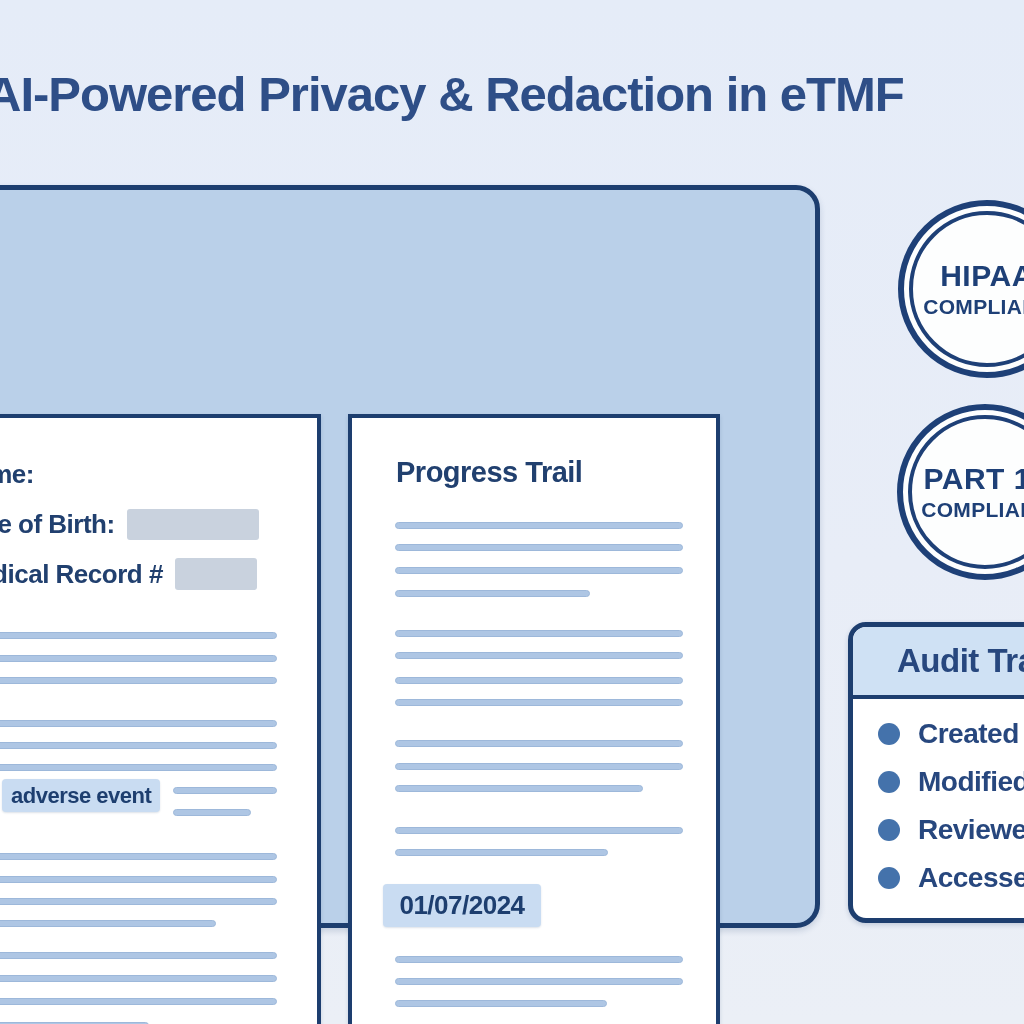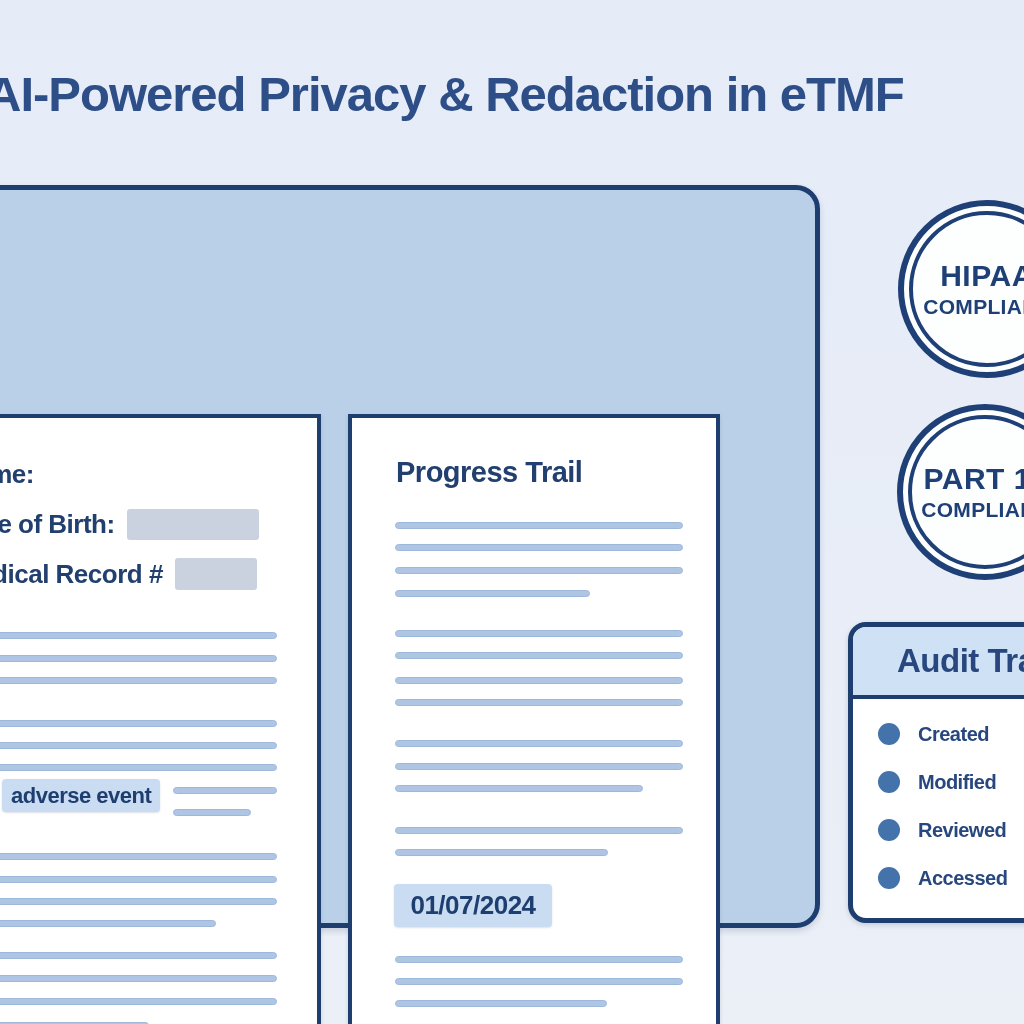--- a/index.html
+++ b/index.html
@@ -90,7 +90,7 @@
   .audit-body { padding:21px 0 0 25px; }
   .audit-row { display:flex; align-items:center; height:28px; margin-bottom:20px; }
   .audit-bullet { width:22px; height:22px; border-radius:50%; background:#4472ab; flex:0 0 auto; }
-  .audit-label { margin-left:18px; font-size:20px; font-weight:700; color:#27477e;
+  .audit-label { margin-left:18px; font-size:28px; font-weight:700; color:#27477e;
                  letter-spacing:-0.5px; white-space:nowrap; }
 </style>
 </head>

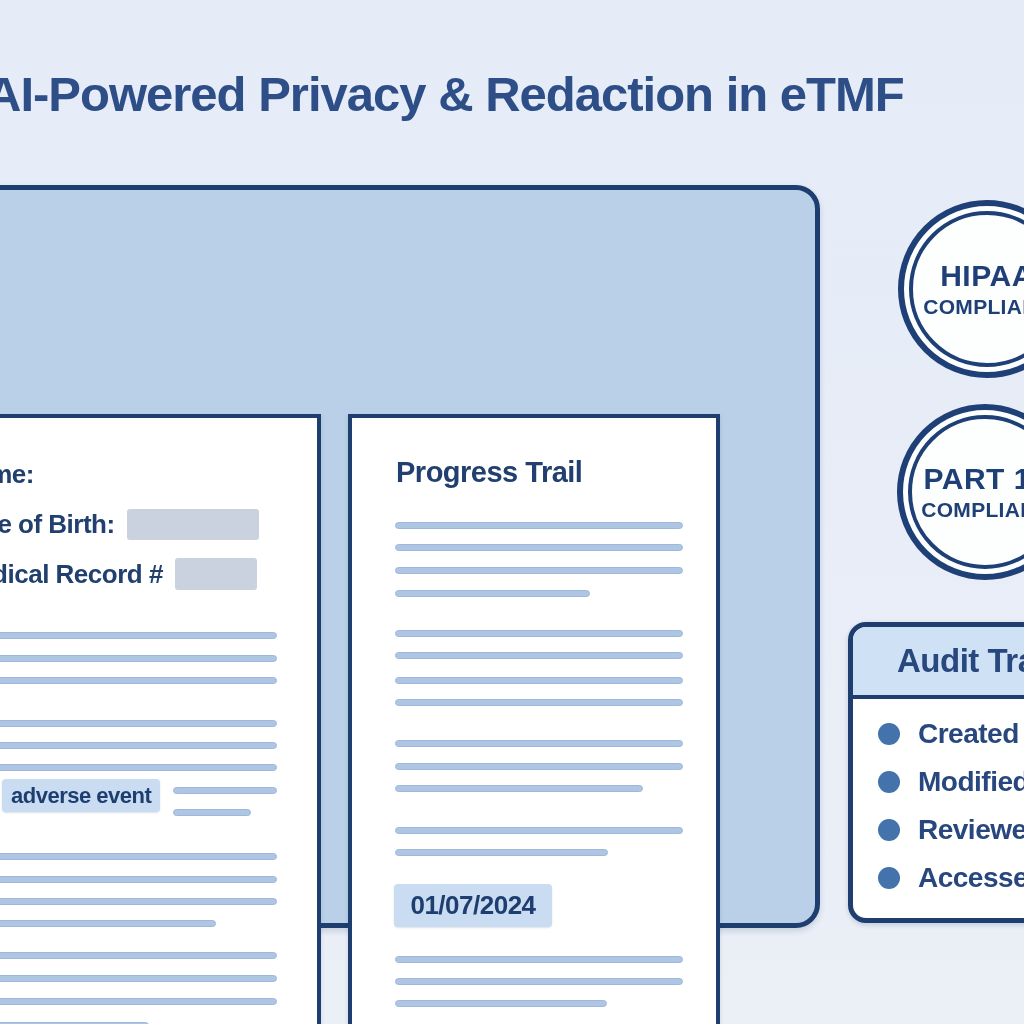--- a/index.html
+++ b/index.html
@@ -60,7 +60,7 @@
   }
   .chip-adverse { left:93px; top:361px; height:33px; line-height:33px;
                   padding:0 9px; font-size:22px; letter-spacing:-0.5px; }
-  .chip-date    { left:42px; top:466px; width:158px; height:43px; line-height:43px;
+  .chip-date    { left:31px; top:466px; width:158px; height:43px; line-height:43px;
                   text-align:center; font-size:26px; letter-spacing:-0.5px; }
 
   

